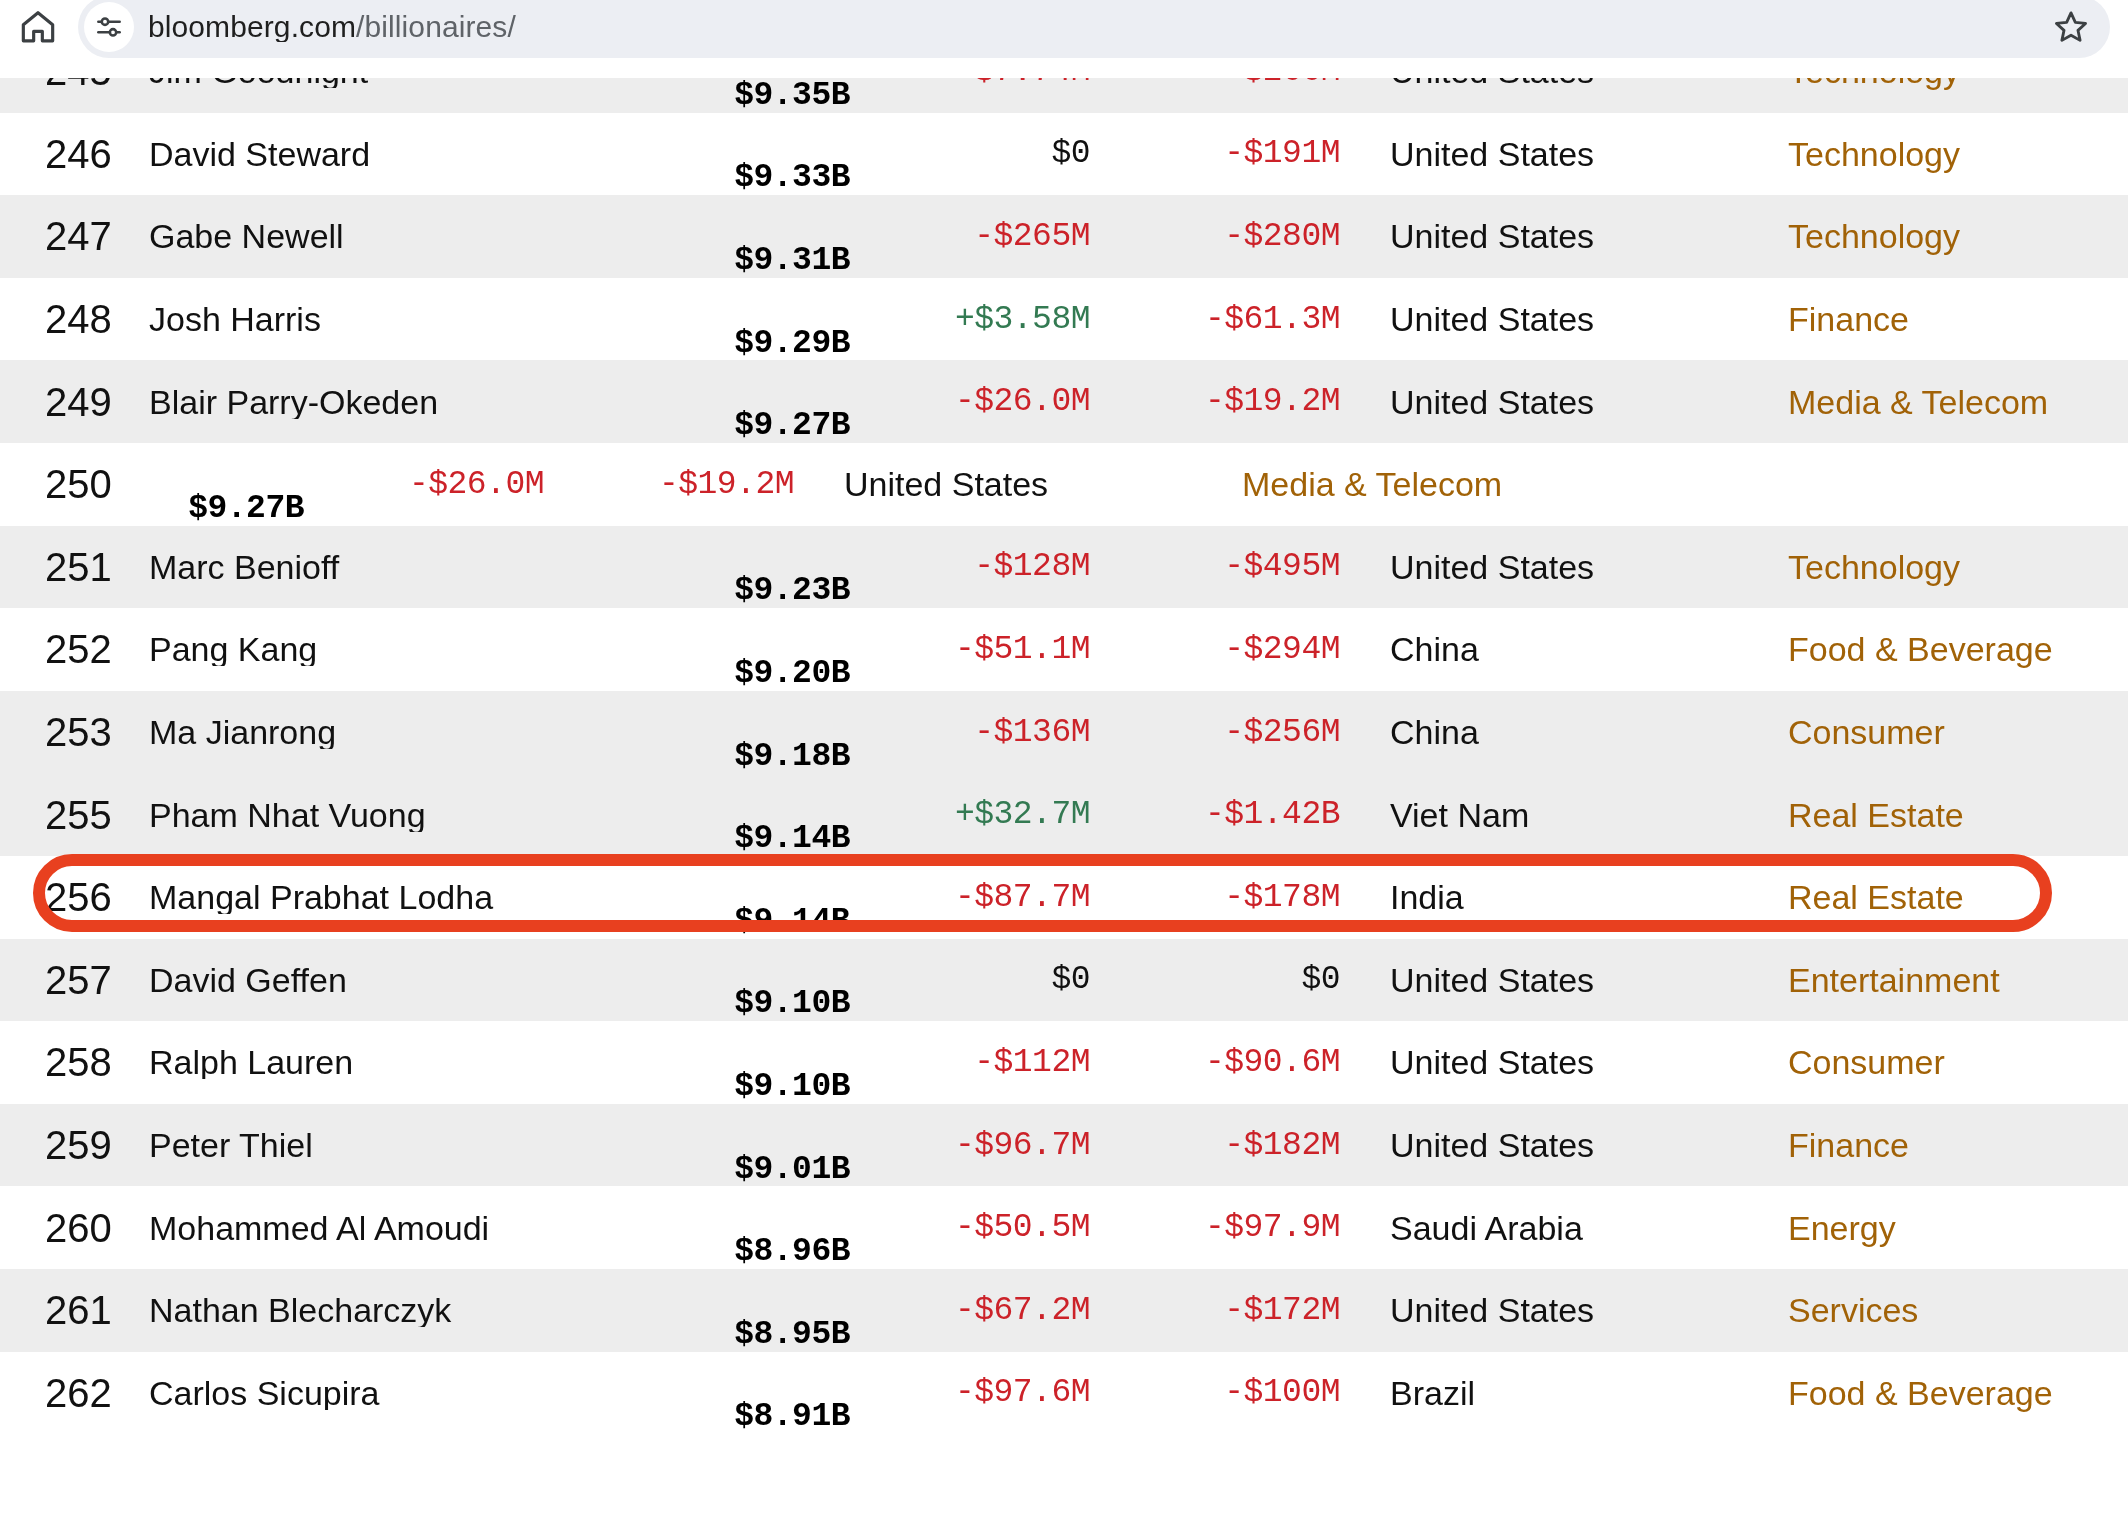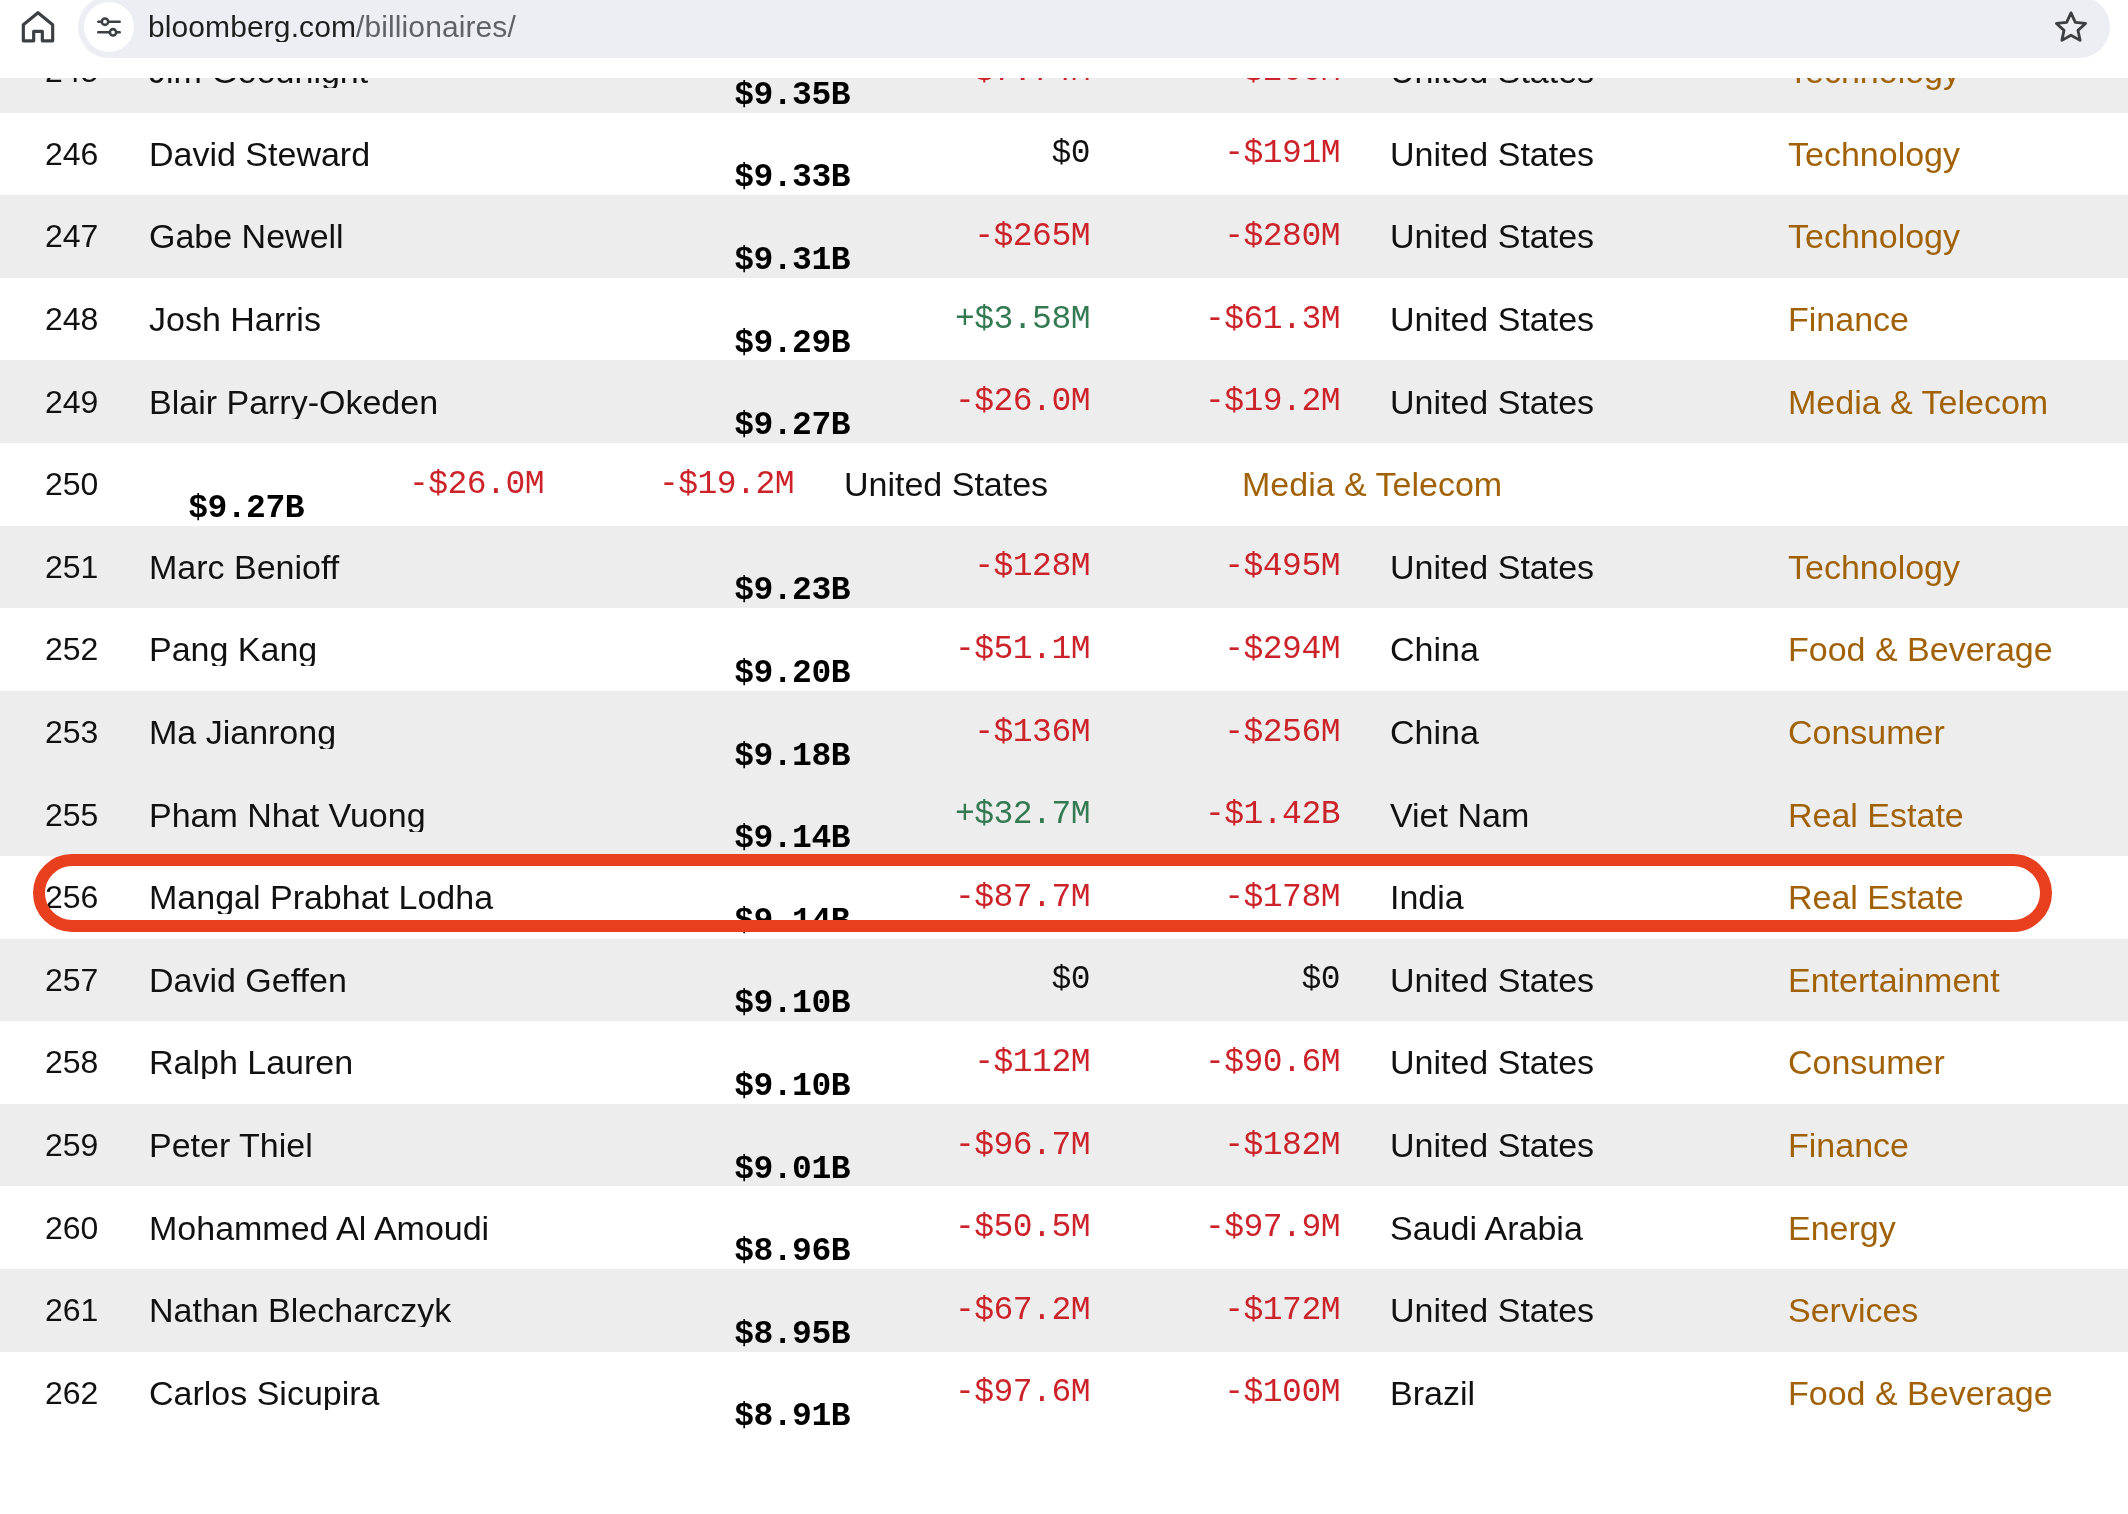--- a/index.html
+++ b/index.html
@@ -122,7 +122,7 @@
     width: 104px;
     flex: 0 0 104px;
     font-family: "Liberation Sans", sans-serif;
-    font-size: 32px;
+    font-size: 40px;
     color: #111111;
     text-align: left;
     line-height: 1;

